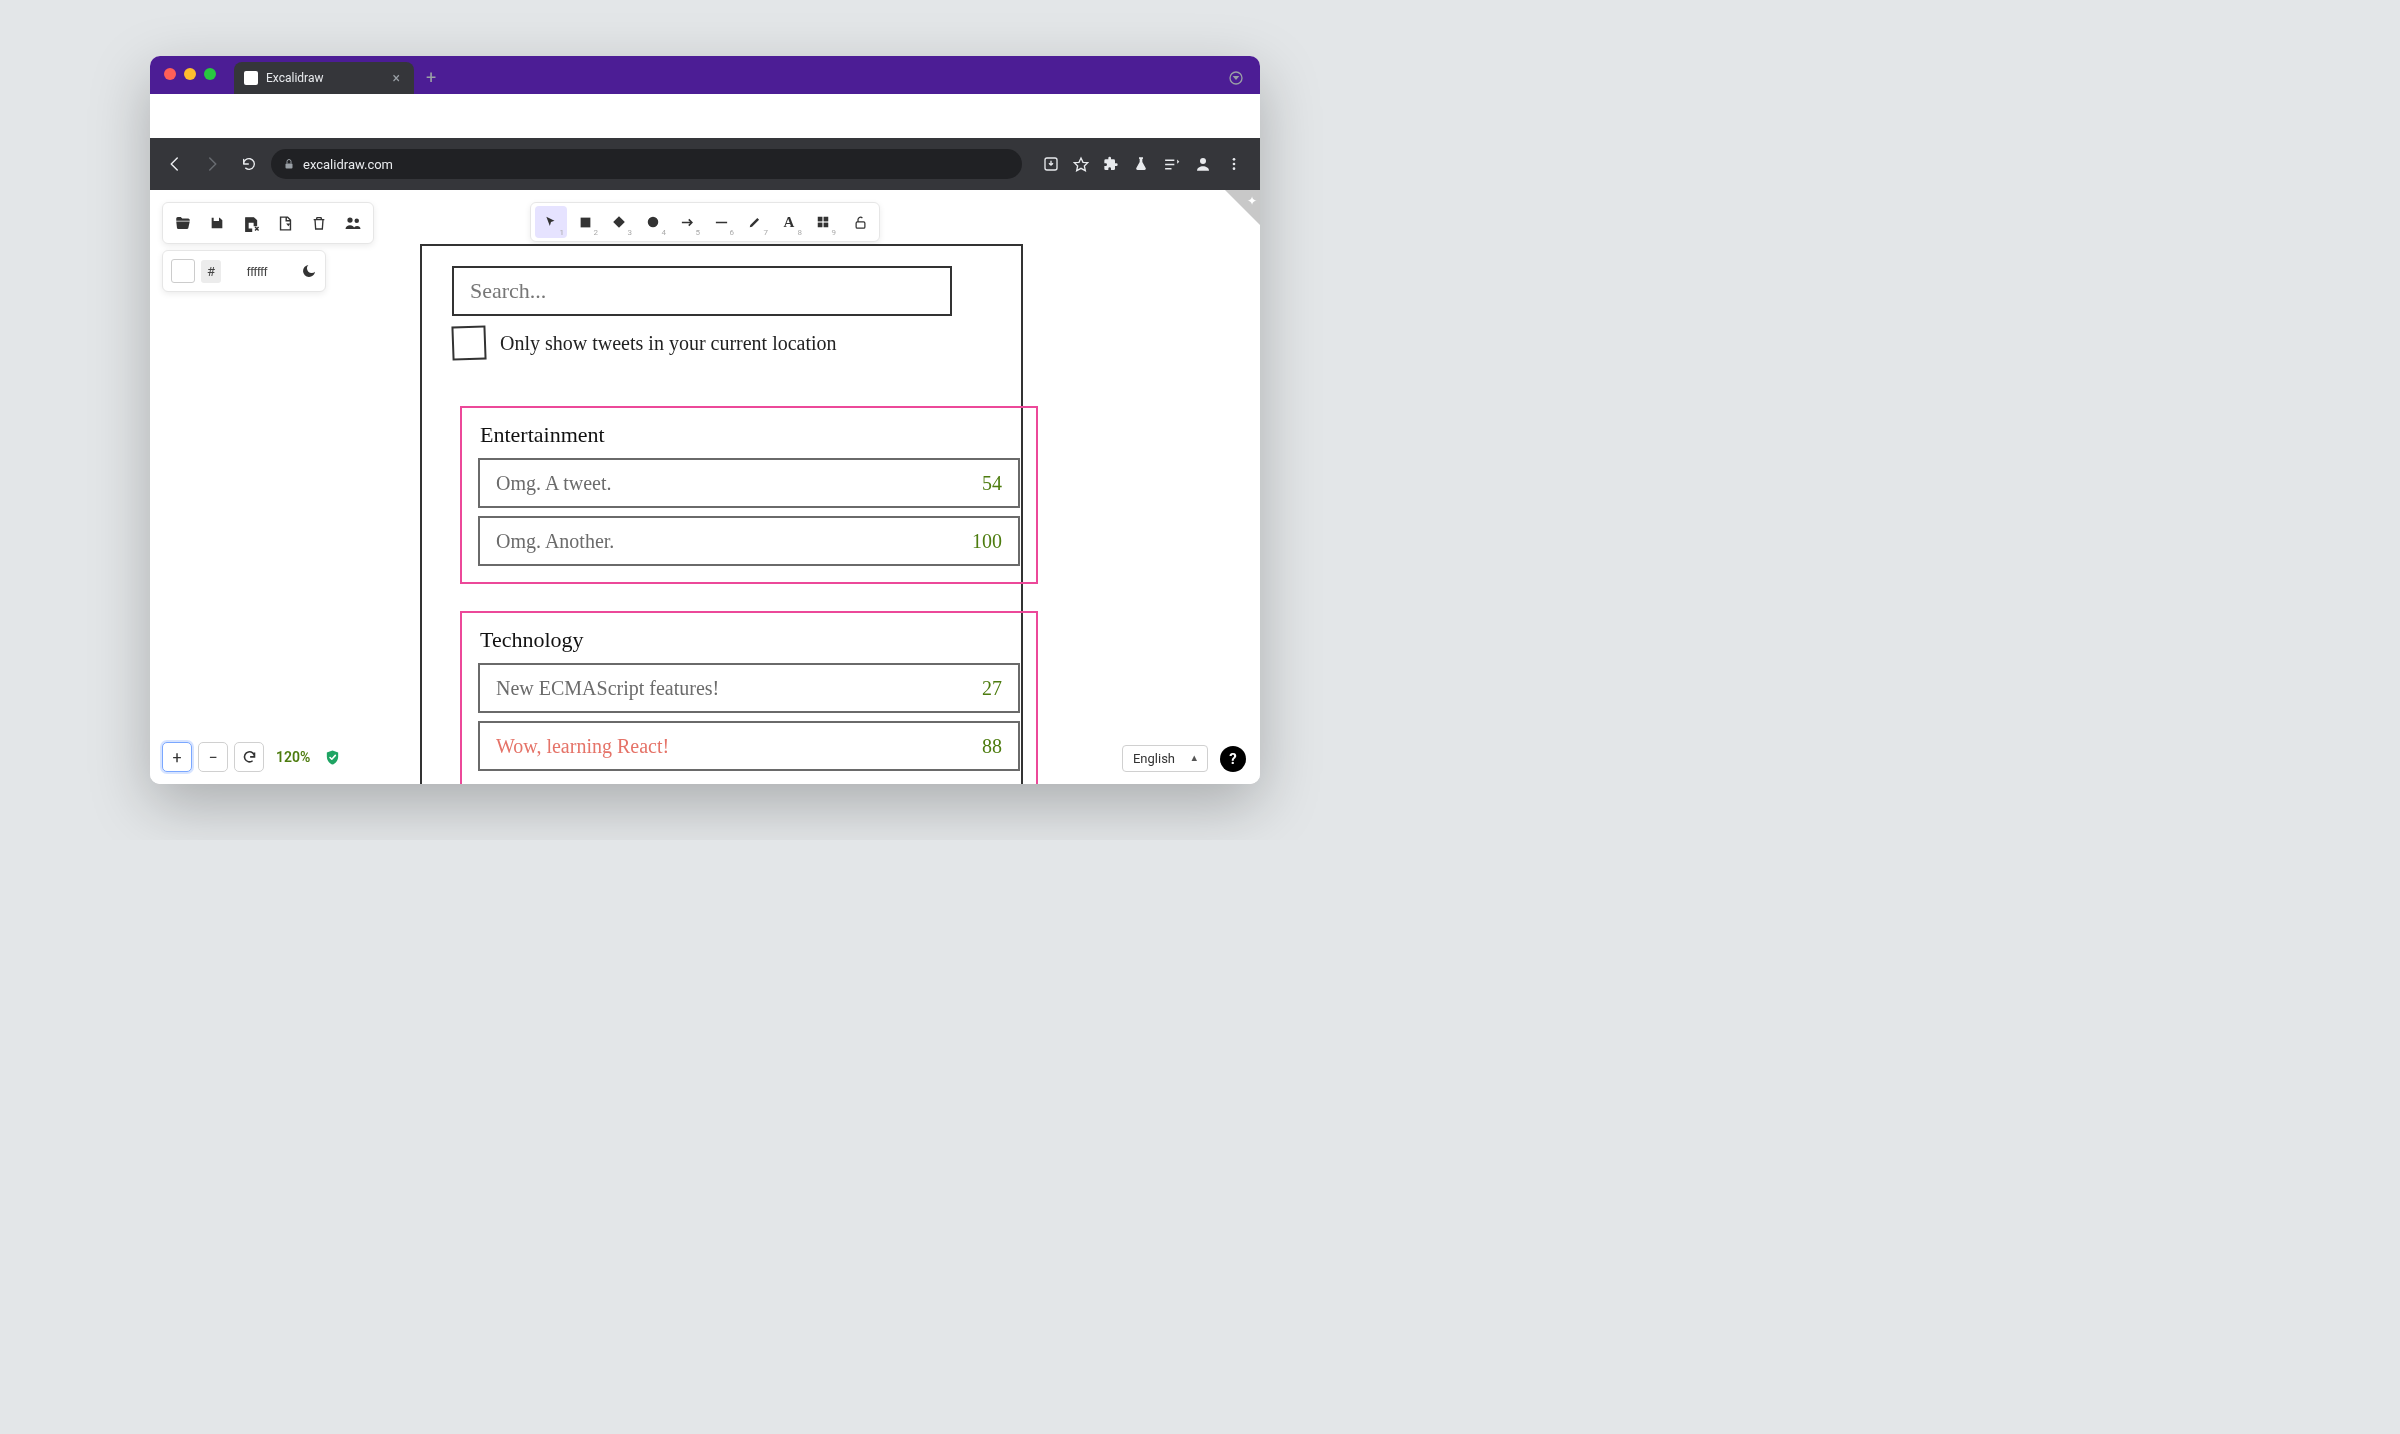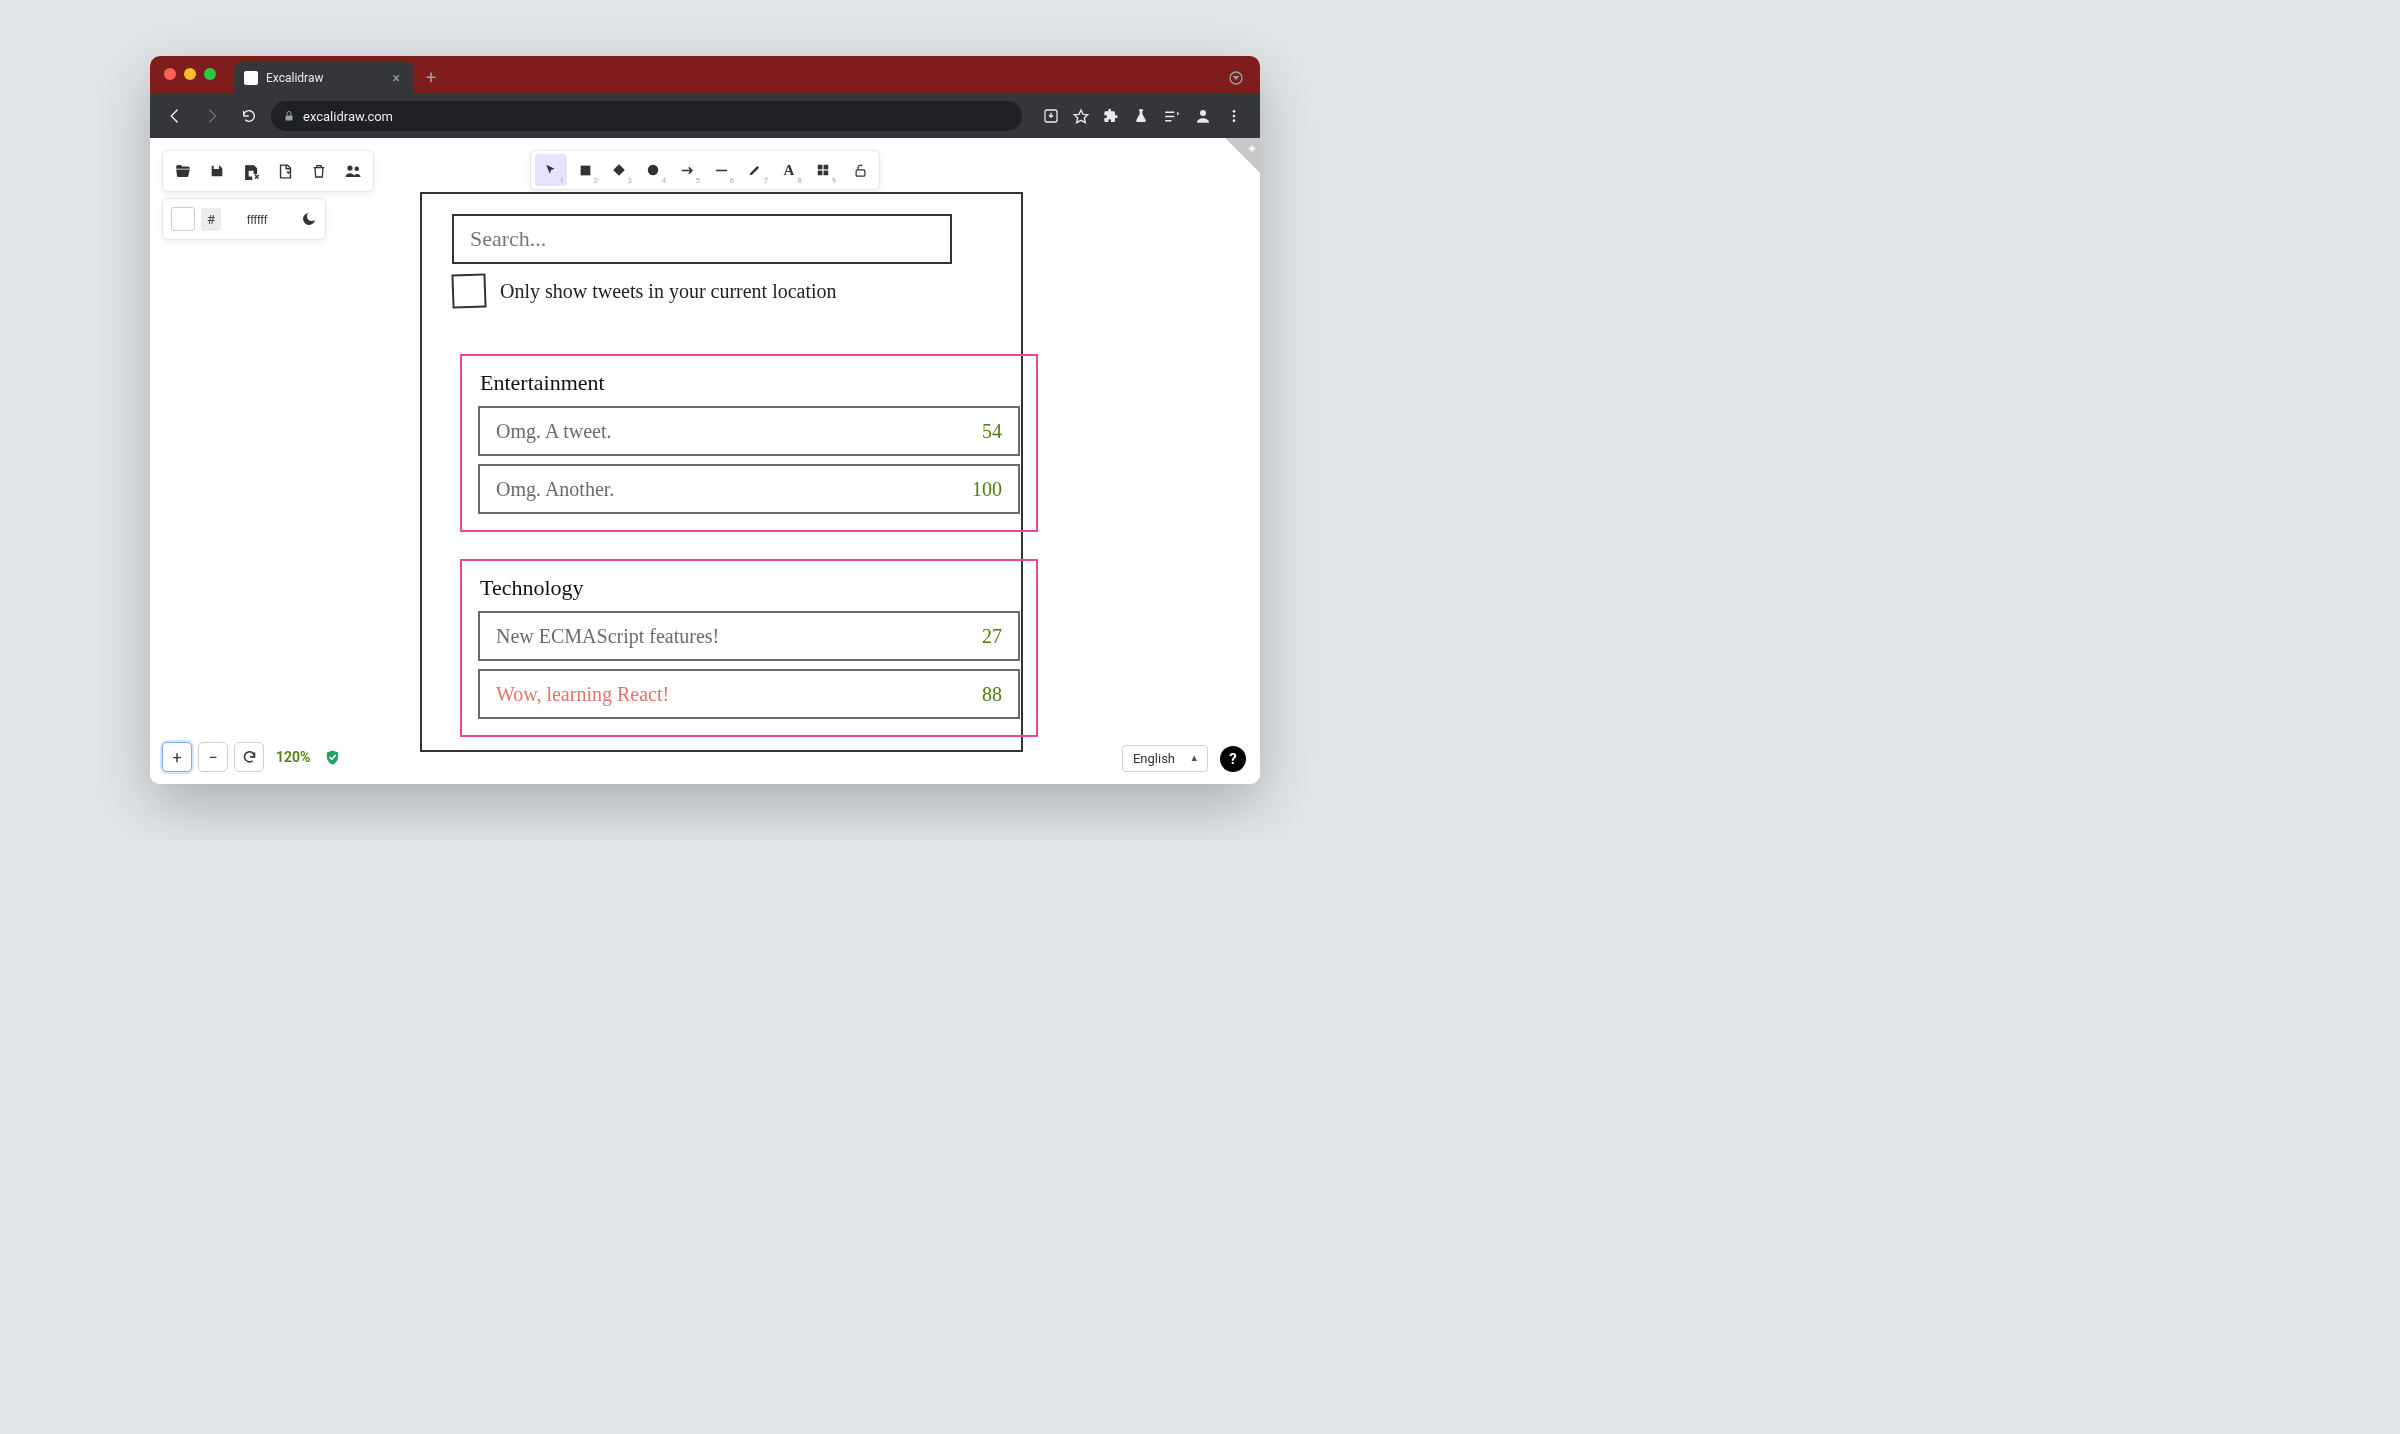--- a/index.html
+++ b/index.html
@@ -29,7 +29,7 @@
   
   .titlebar {
     height: 38px;
-    background: #7f1d1d;
+    background: #4c1d95;
     display: flex;
     align-items: flex-end;
   }

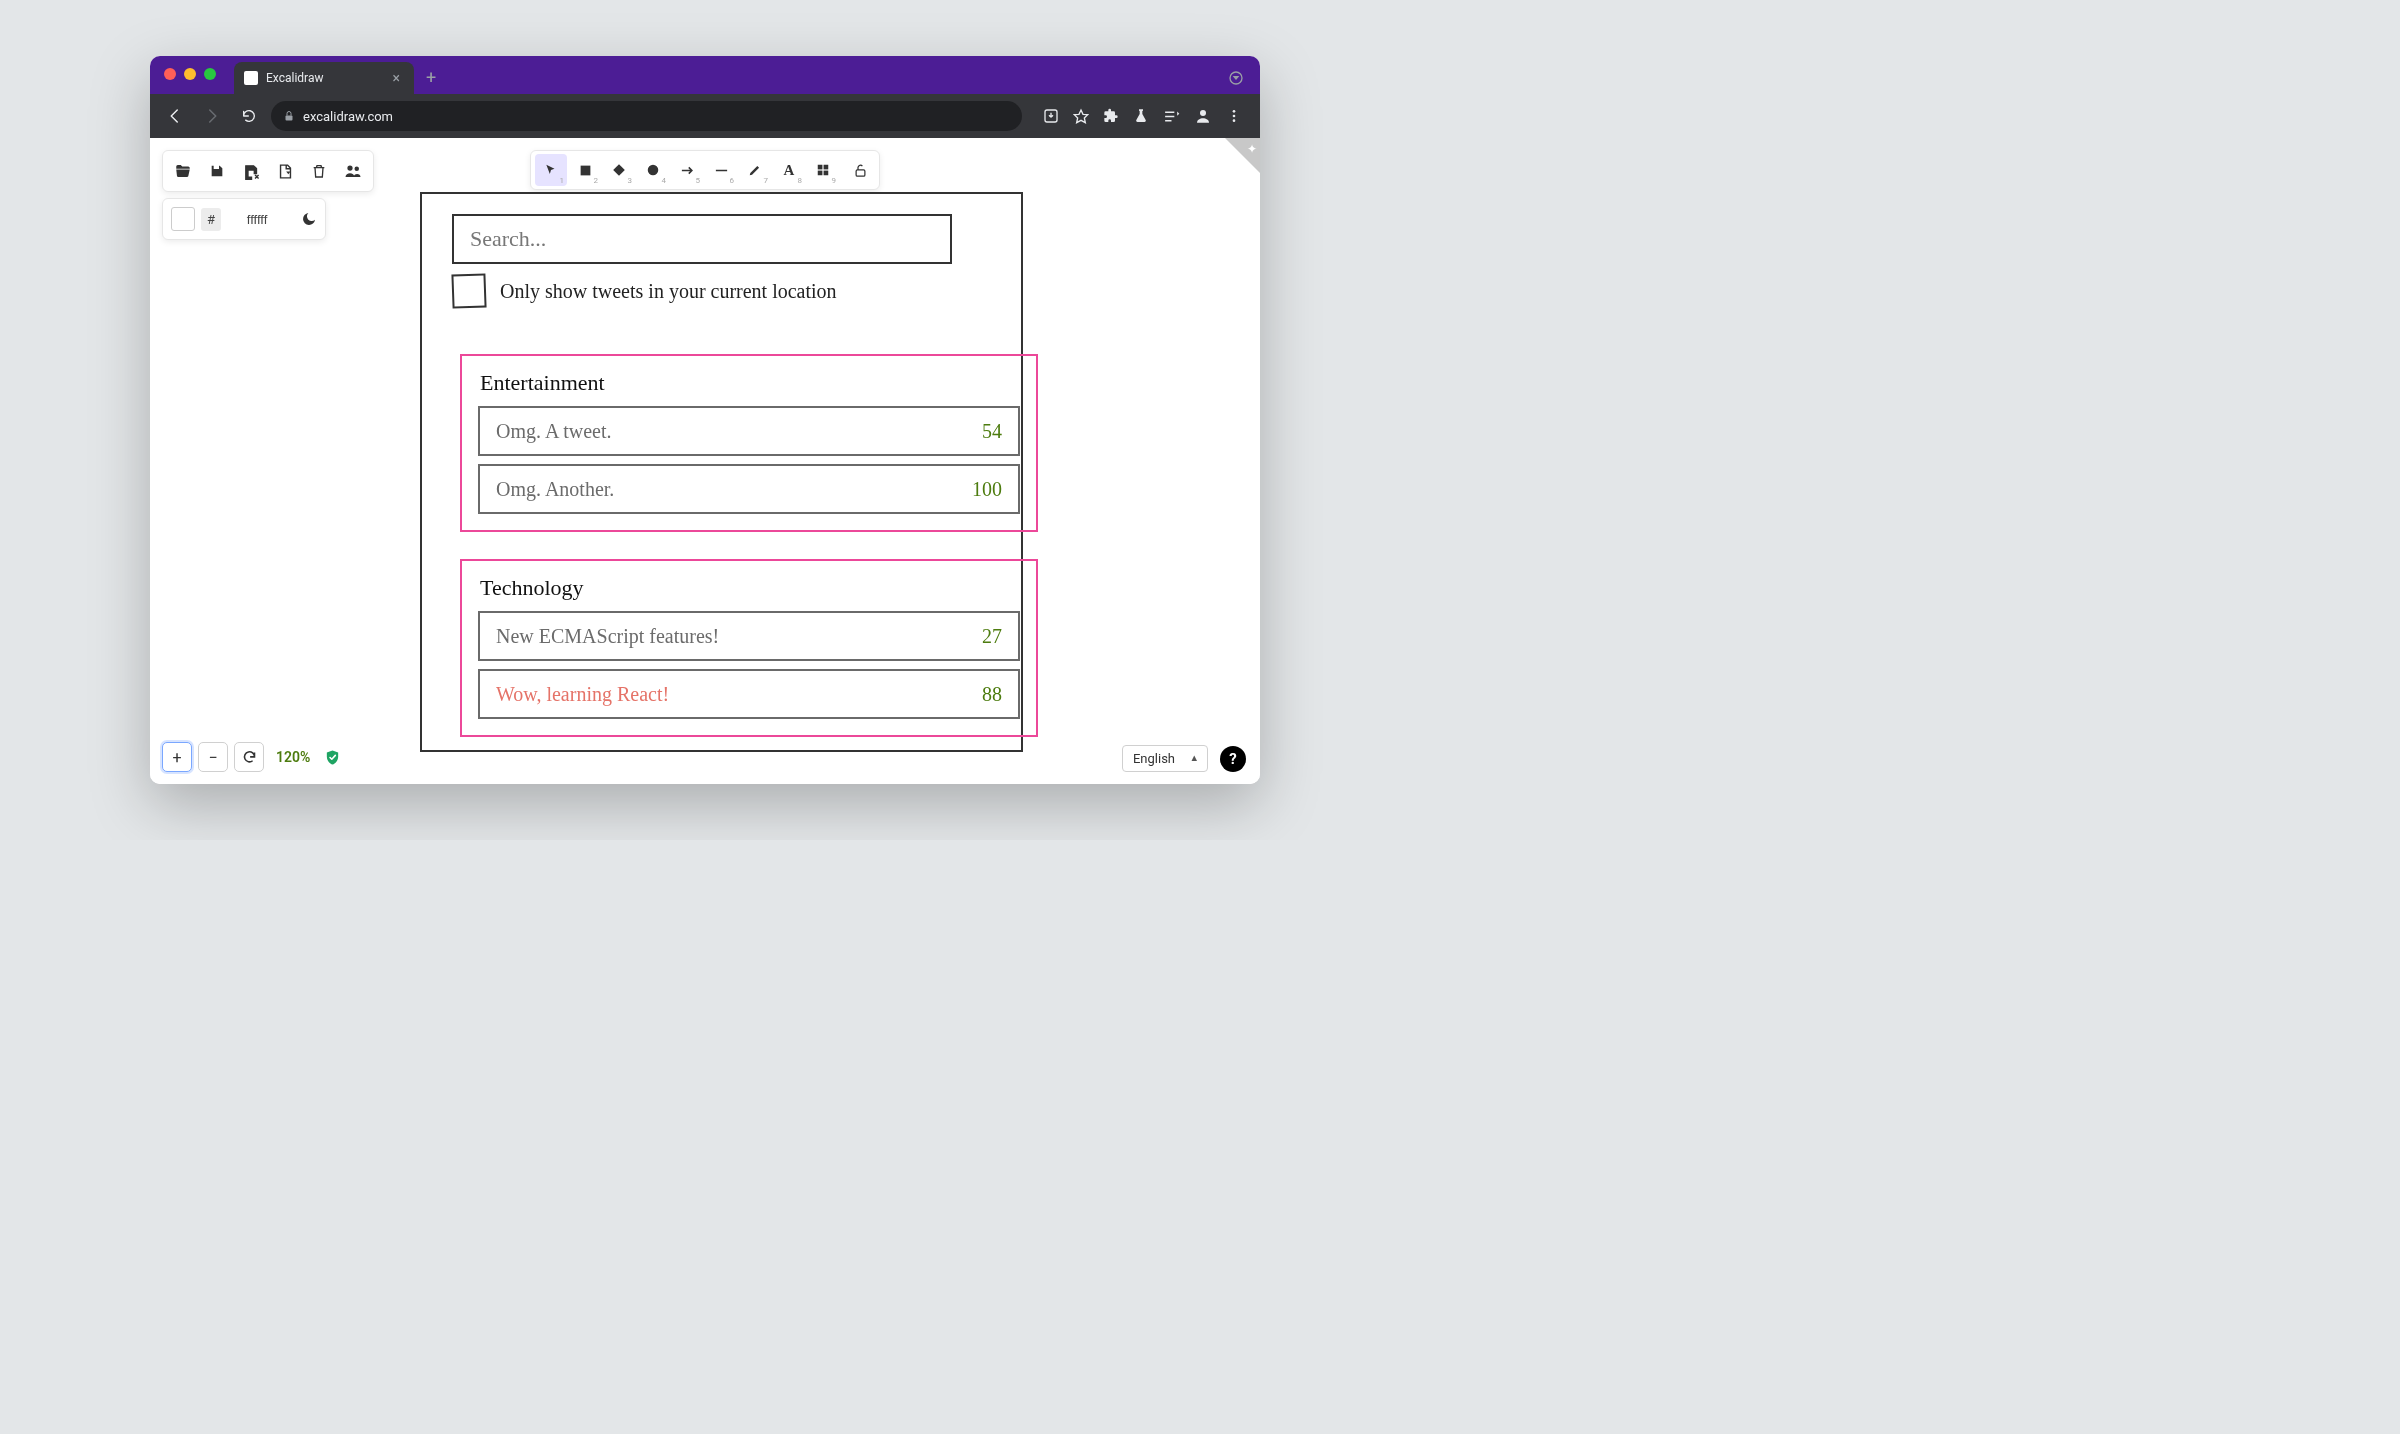--- a/index.html
+++ b/index.html
@@ -63,13 +63,14 @@
 
   
   .addressbar {
-    height: 44px;
+    height: 52px;
     background:#35363a;
     display:flex;
     align-items:center;
     padding:0 10px;
     gap:7px;
     color:#9aa0a6;
+    margin-top:44px;
   }
   .nav-btn { width:30px; height:30px; display:flex; align-items:center; justify-content:center; border-radius:50%; cursor:pointer;}
   .nav-btn.disabled { opacity:.5; }

